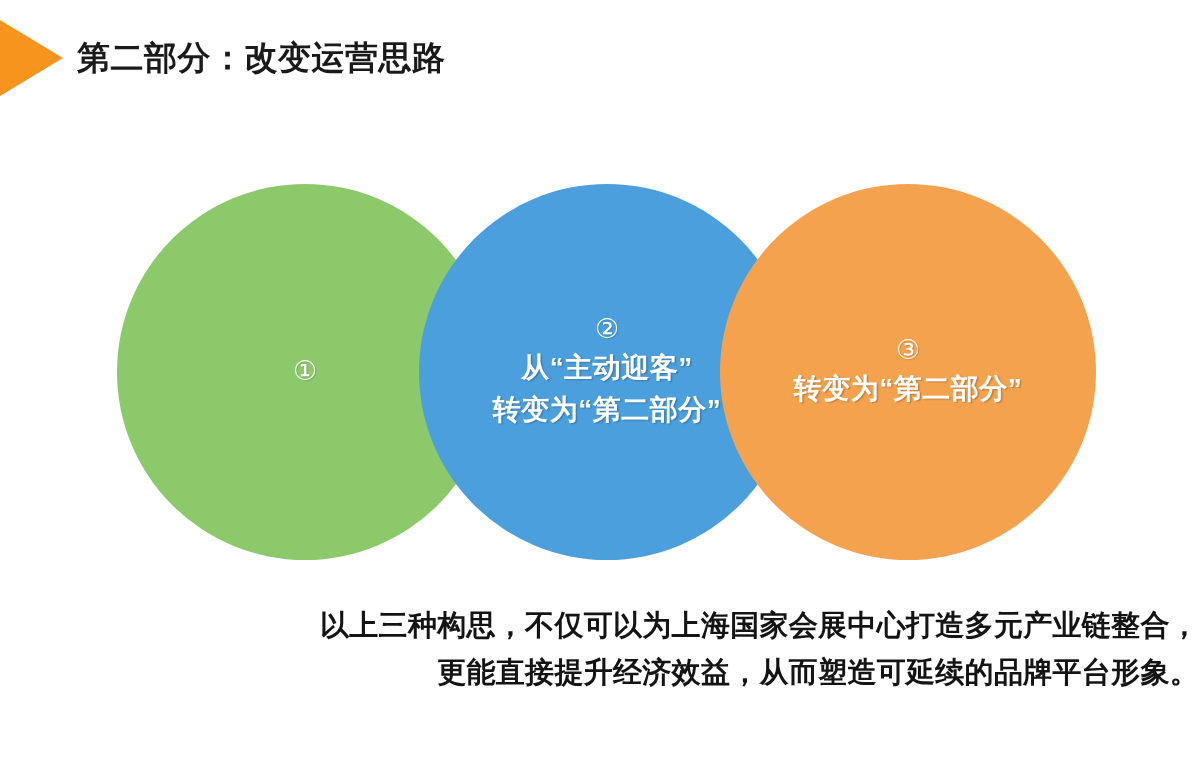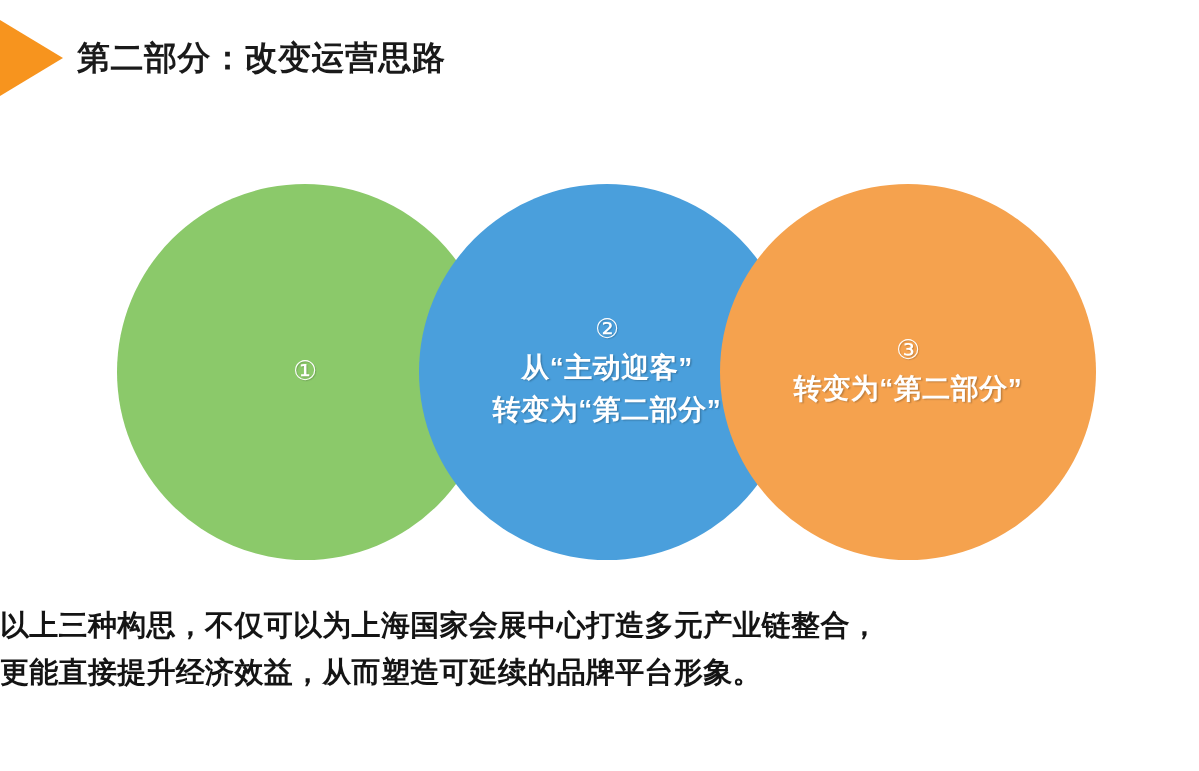--- a/index.html
+++ b/index.html
@@ -105,7 +105,7 @@
     left: 0;
     top: 602px;
     width: 1199px;
-    text-align: left;
+    text-align: right;
   }
   .caption-line {
     display: block;

